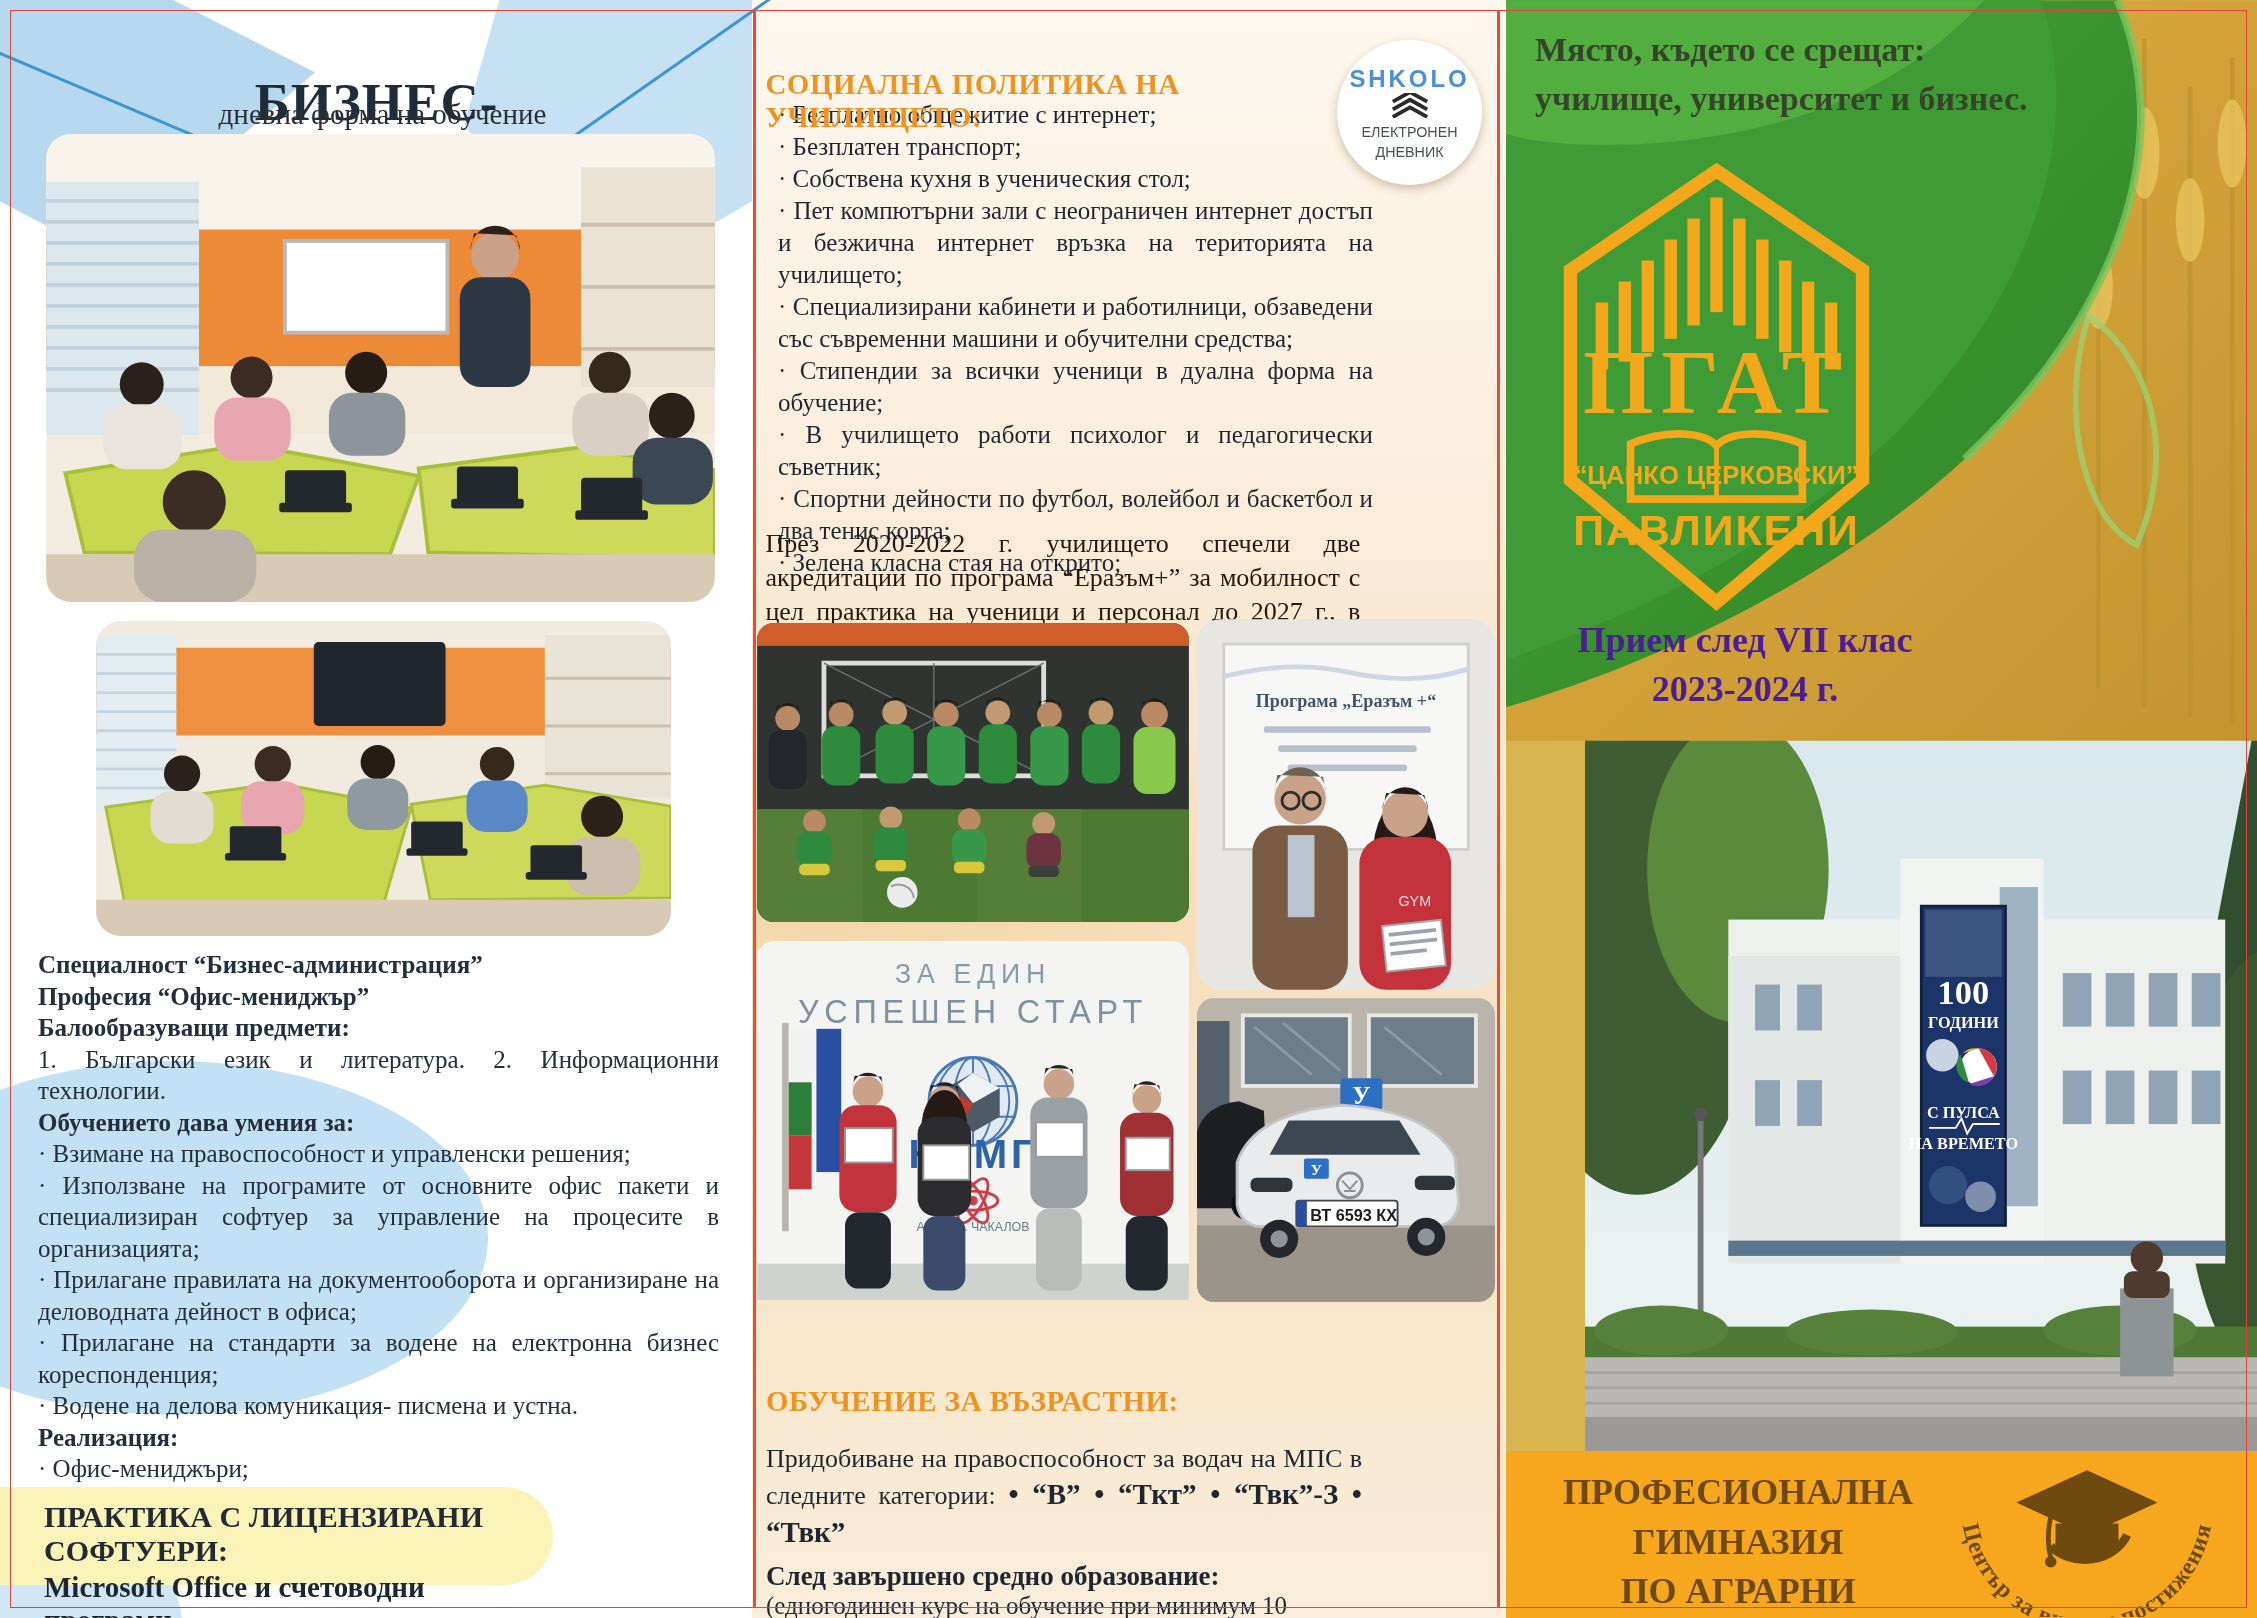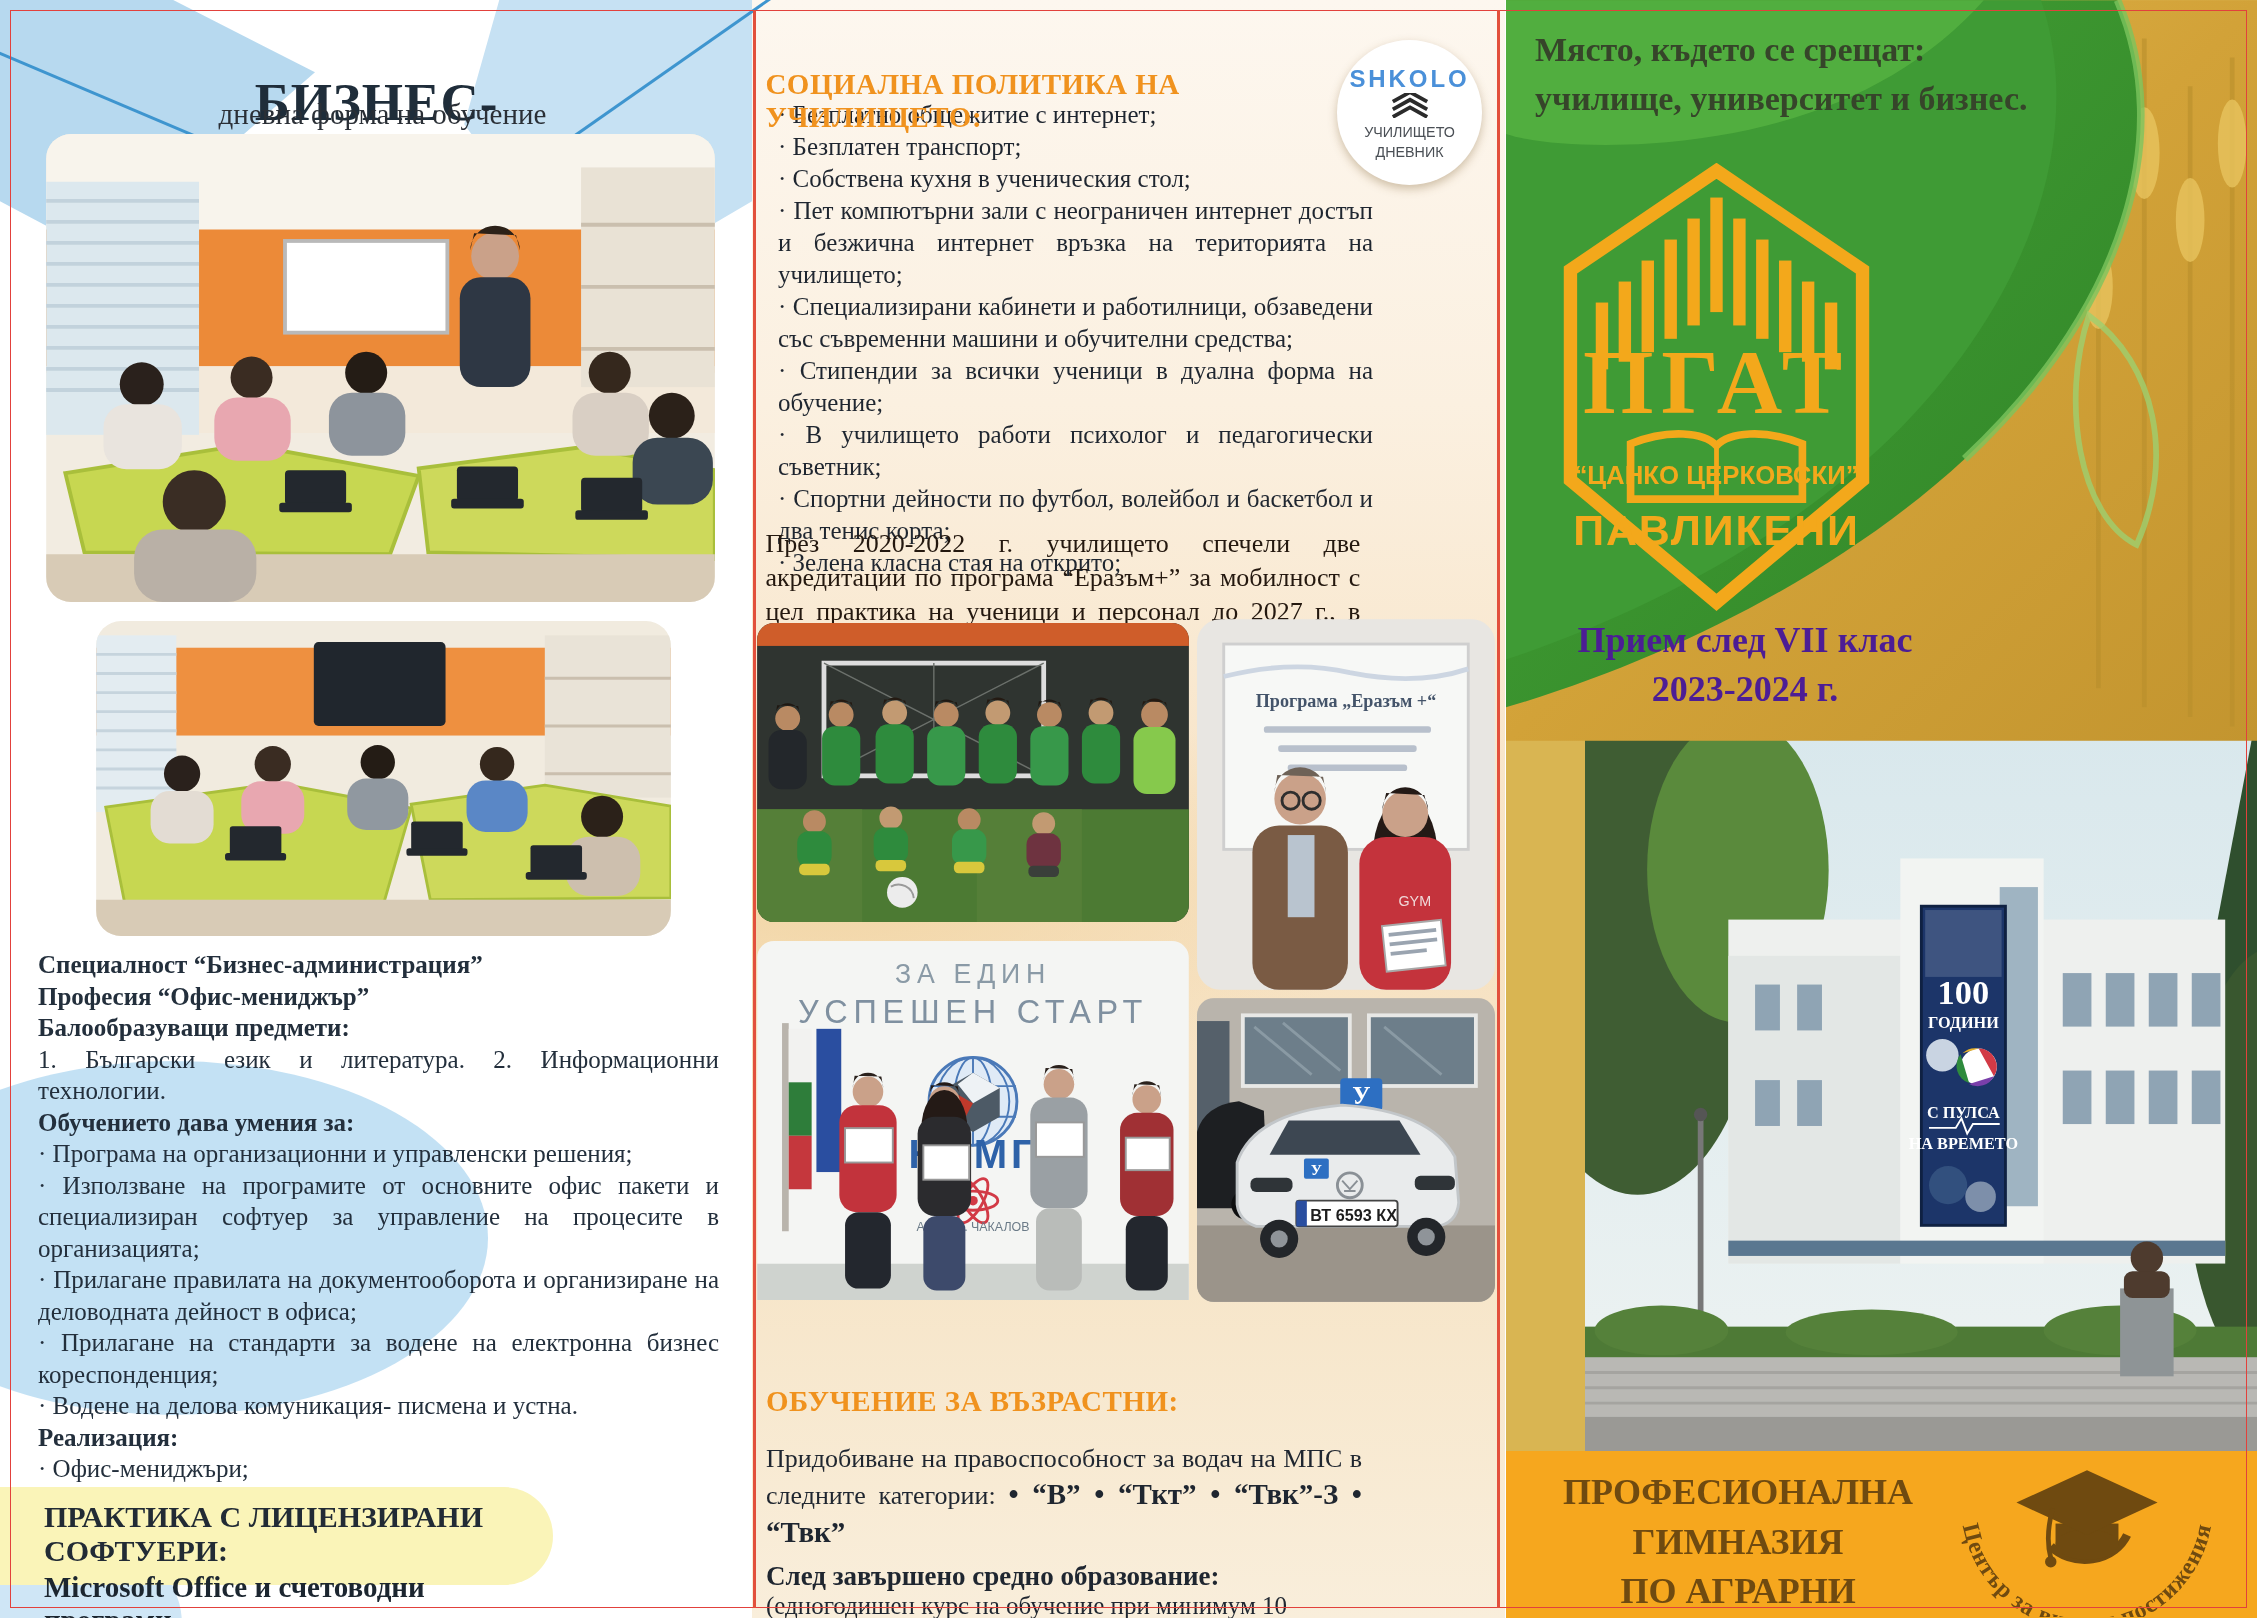--- a/index.html
+++ b/index.html
@@ -216,7 +216,7 @@
             <path d="M4,9 L22,-1 L40,9"></path>
         </g>
       </svg>
-      <div class="sub">УЧИЛИЩЕТО</div>
+      <div class="sub">ЕЛЕКТРОНЕН</div>
       <div class="sub">ДНЕВНИК</div>
     </div>
 

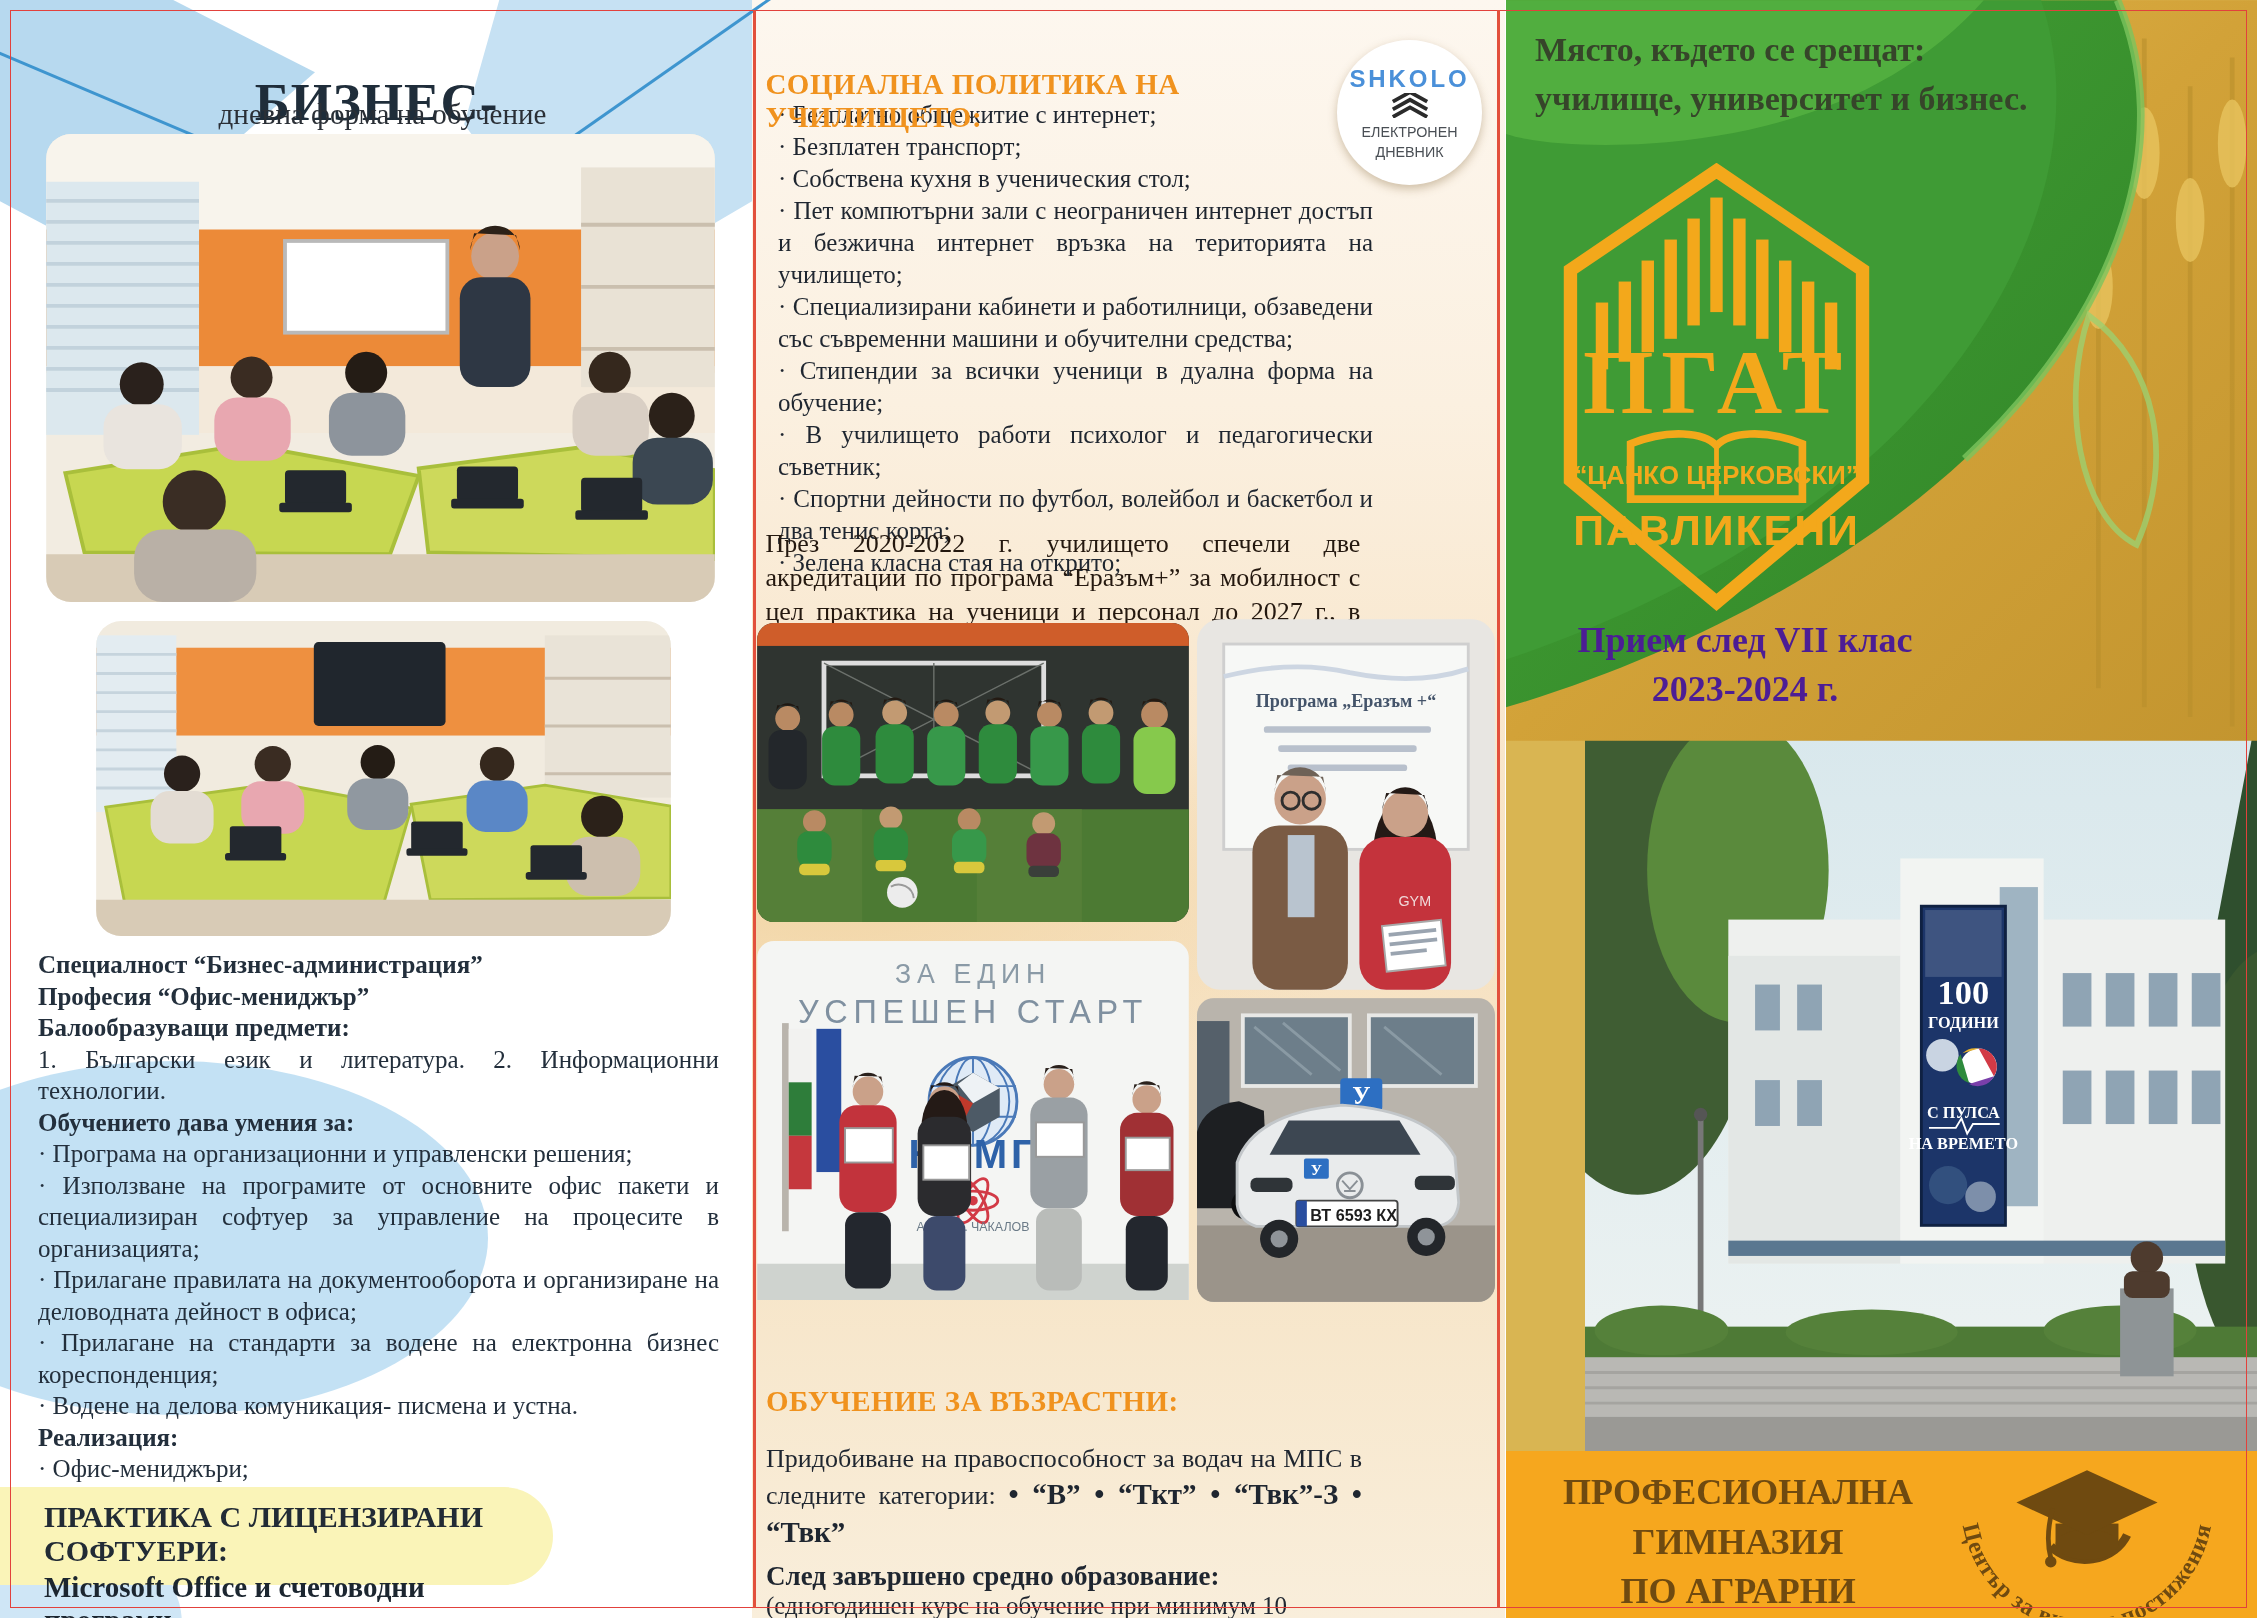--- a/index.html
+++ b/index.html
@@ -186,7 +186,7 @@
       <p class="b">Балообразуващи предмети:</p>
       <p class="jt">1. Български език и литература. 2. Информационни технологии.</p>
       <p class="b">Обучението дава умения за:</p>
-      <p class="jt">· Програма на организационни и управленски решения;</p>
+      <p class="jt">· Взимане на правоспособност и управленски решения;</p>
       <p class="jt">· Използване на програмите от основните офис пакети и специализиран софтуер за управление на процесите в организацията;</p>
       <p class="jt">· Прилагане правилата на документооборота и организиране на деловодната дейност в офиса;</p>
       <p class="jt">· Прилагане на стандарти за водене на електронна бизнес кореспонденция;</p>

